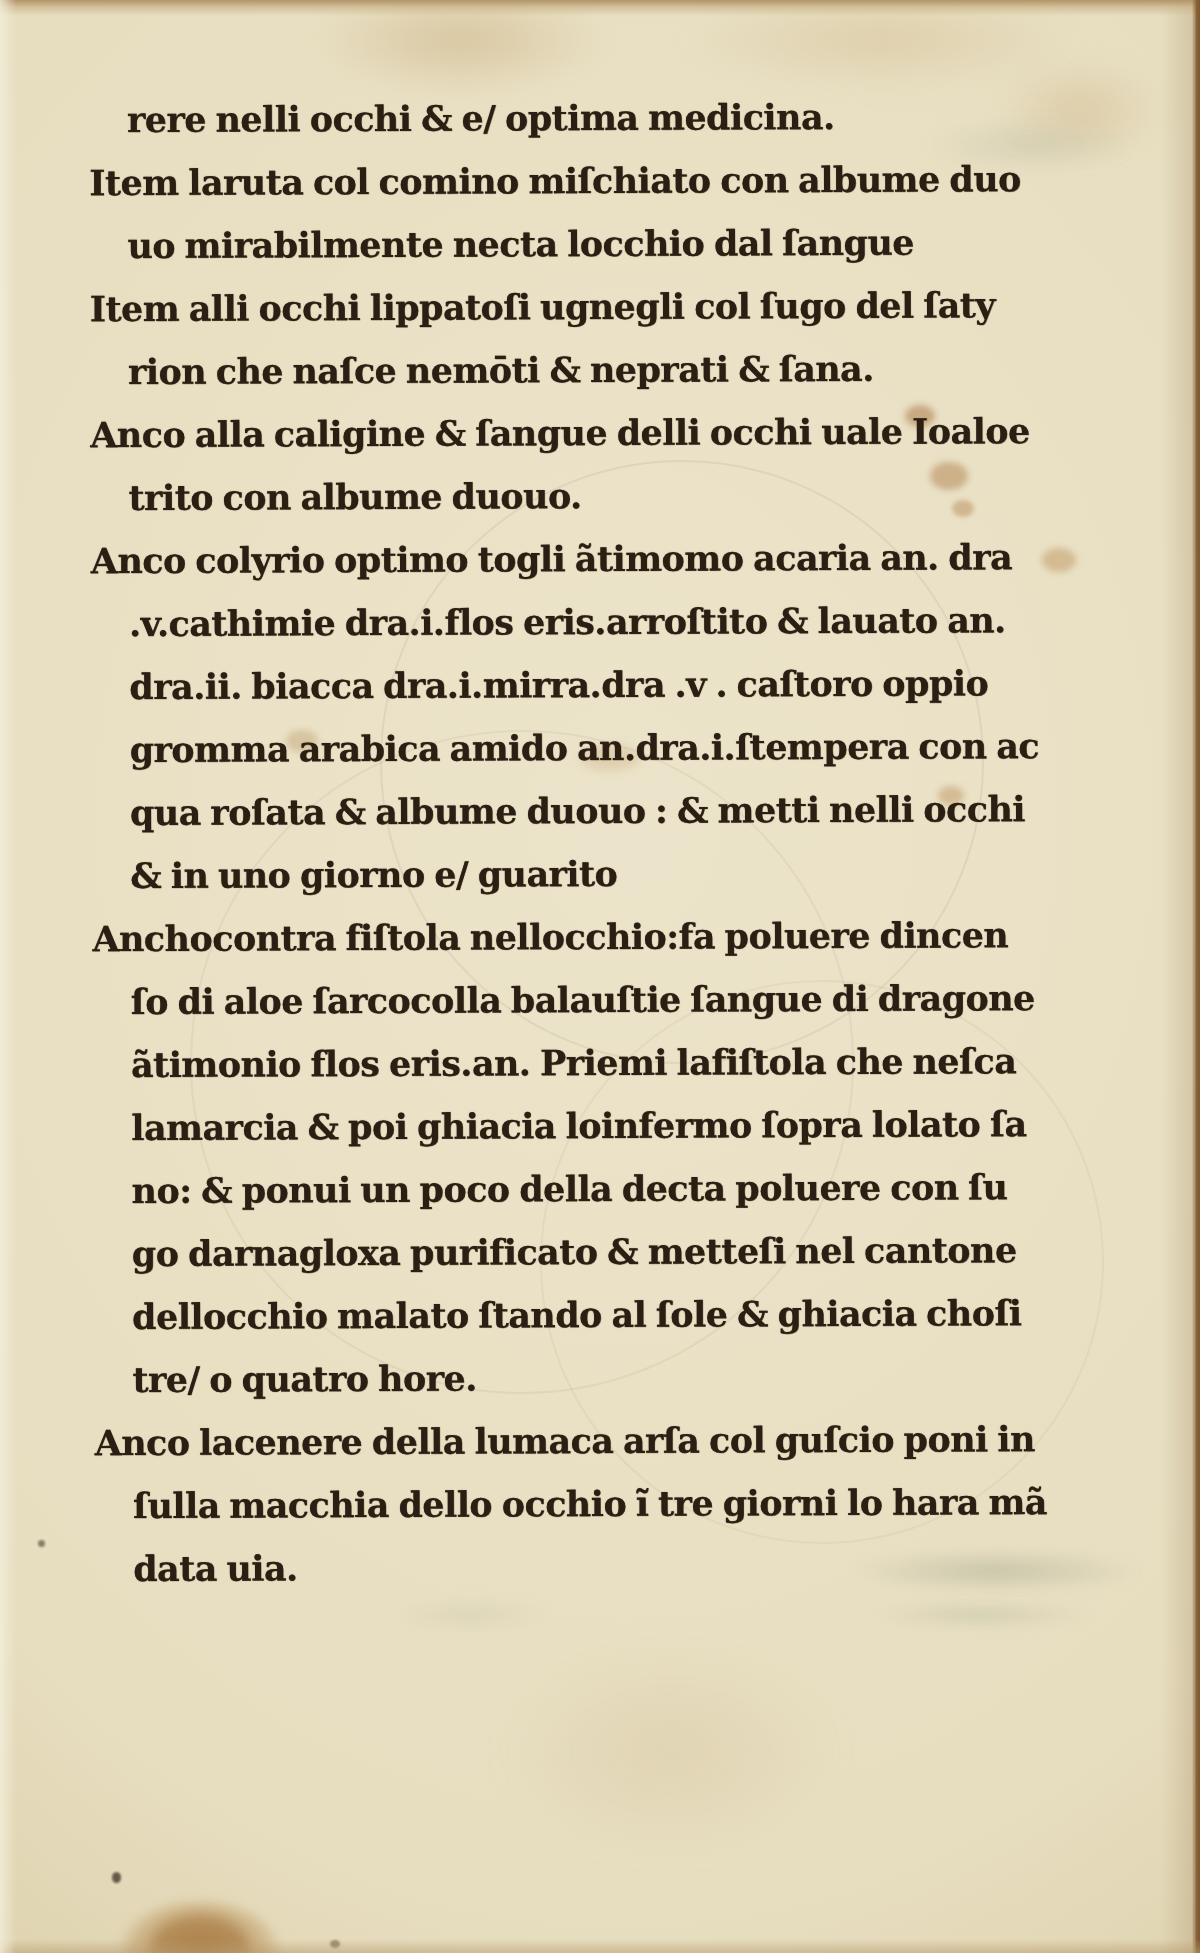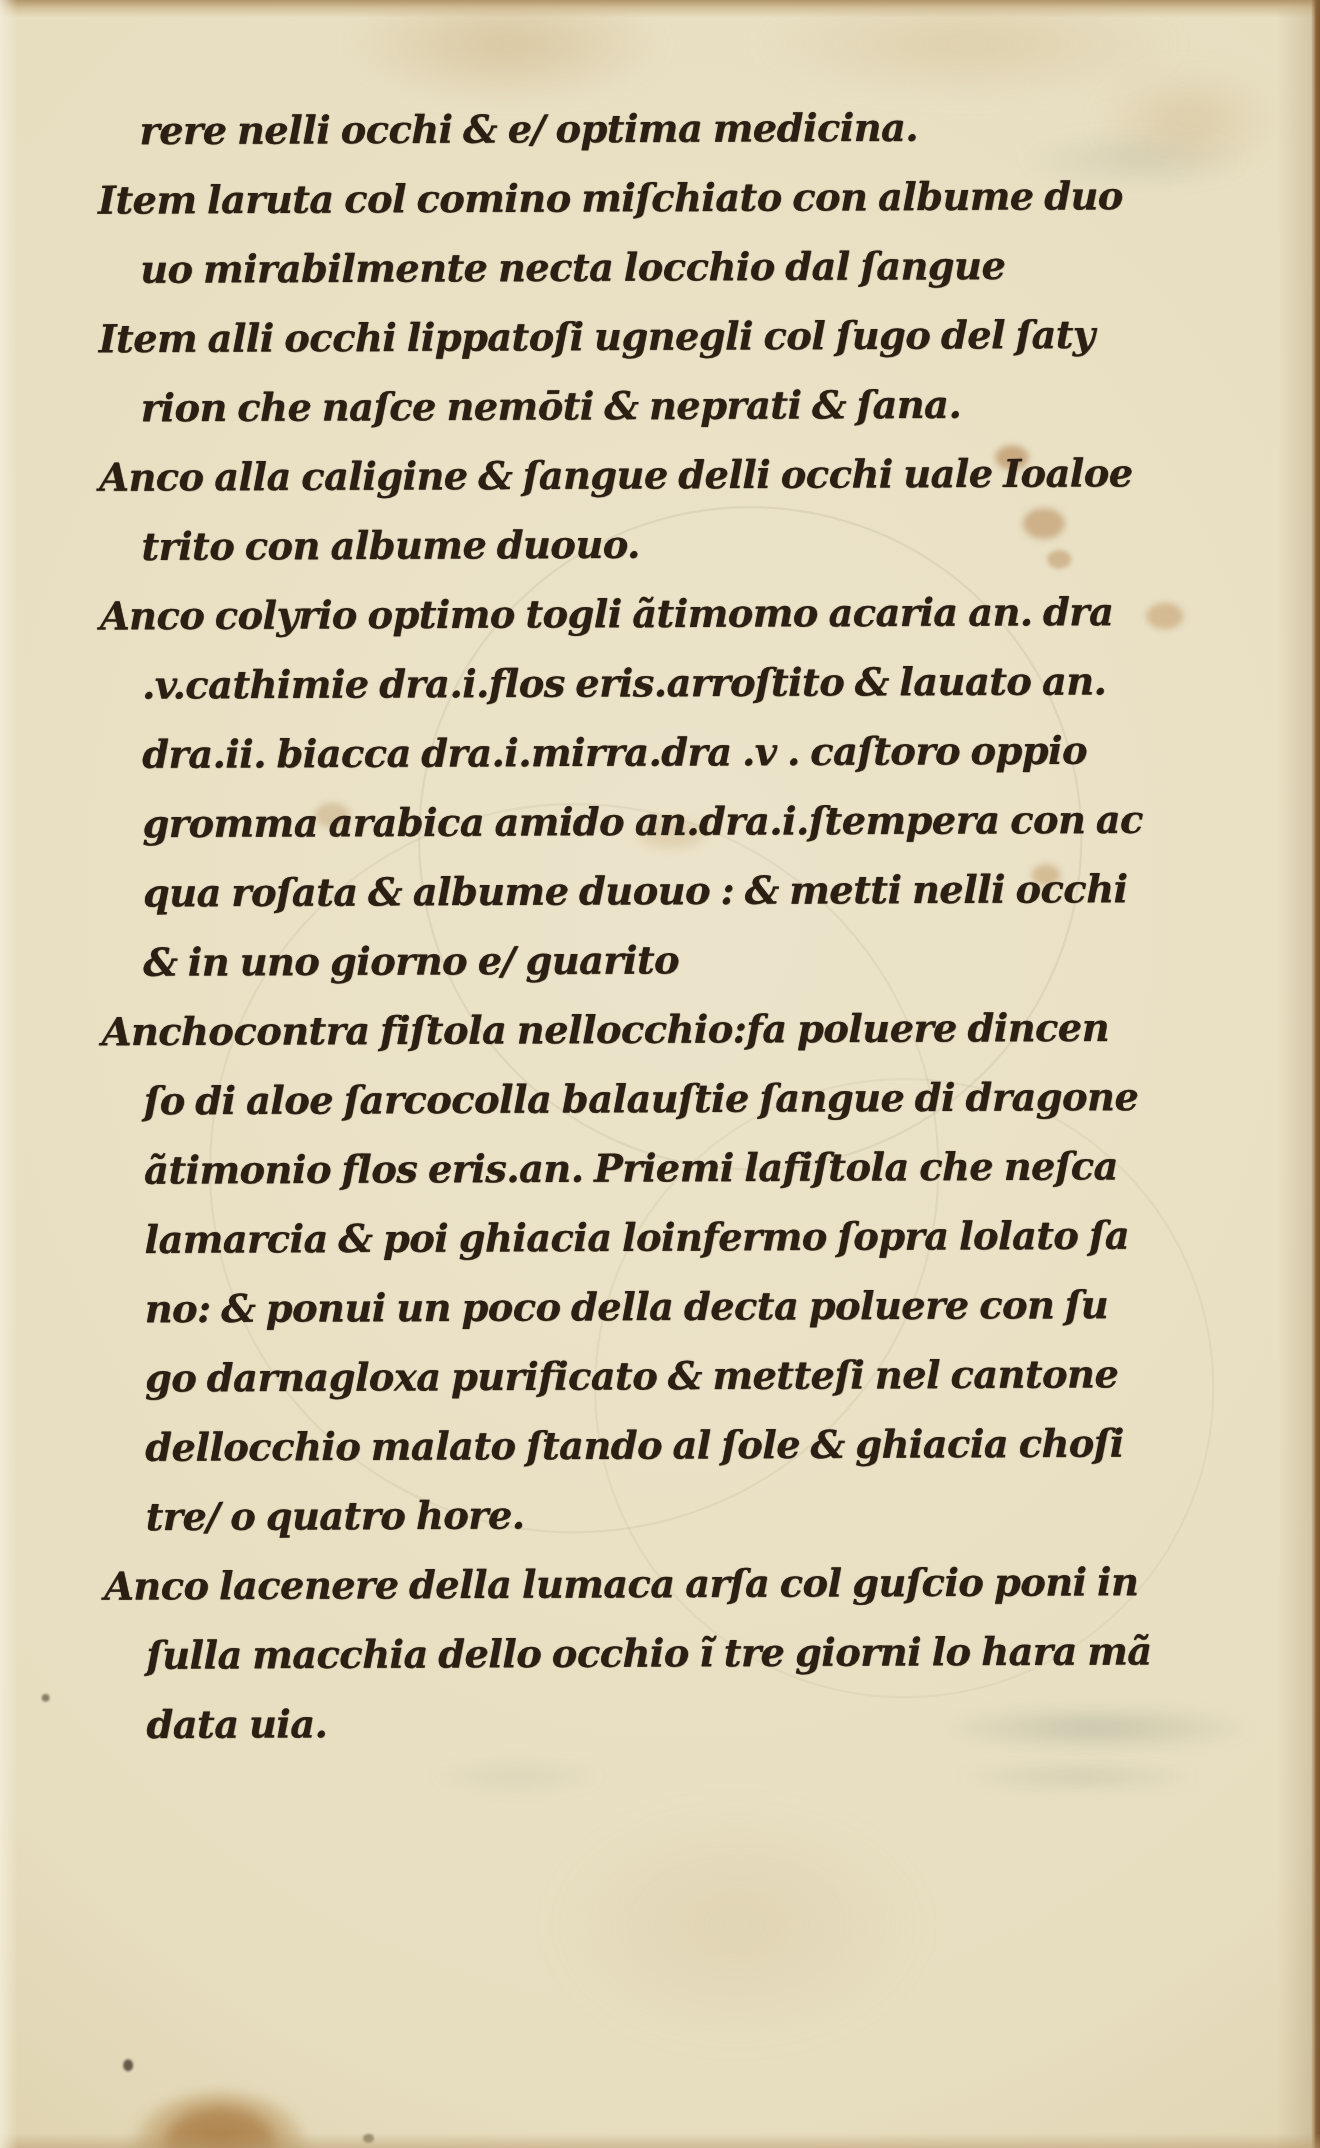--- a/index.html
+++ b/index.html
@@ -24,7 +24,6 @@
         var(--paper-mid) 0%, #e9e0c4 40%, var(--paper) 62%,
         #ddd0ab 83%, var(--paper-dark) 97%);
     overflow:hidden;
-    font-style:italic;
   }
   
   .edge-top{position:absolute;left:0;top:0;width:100%;height:16px;

